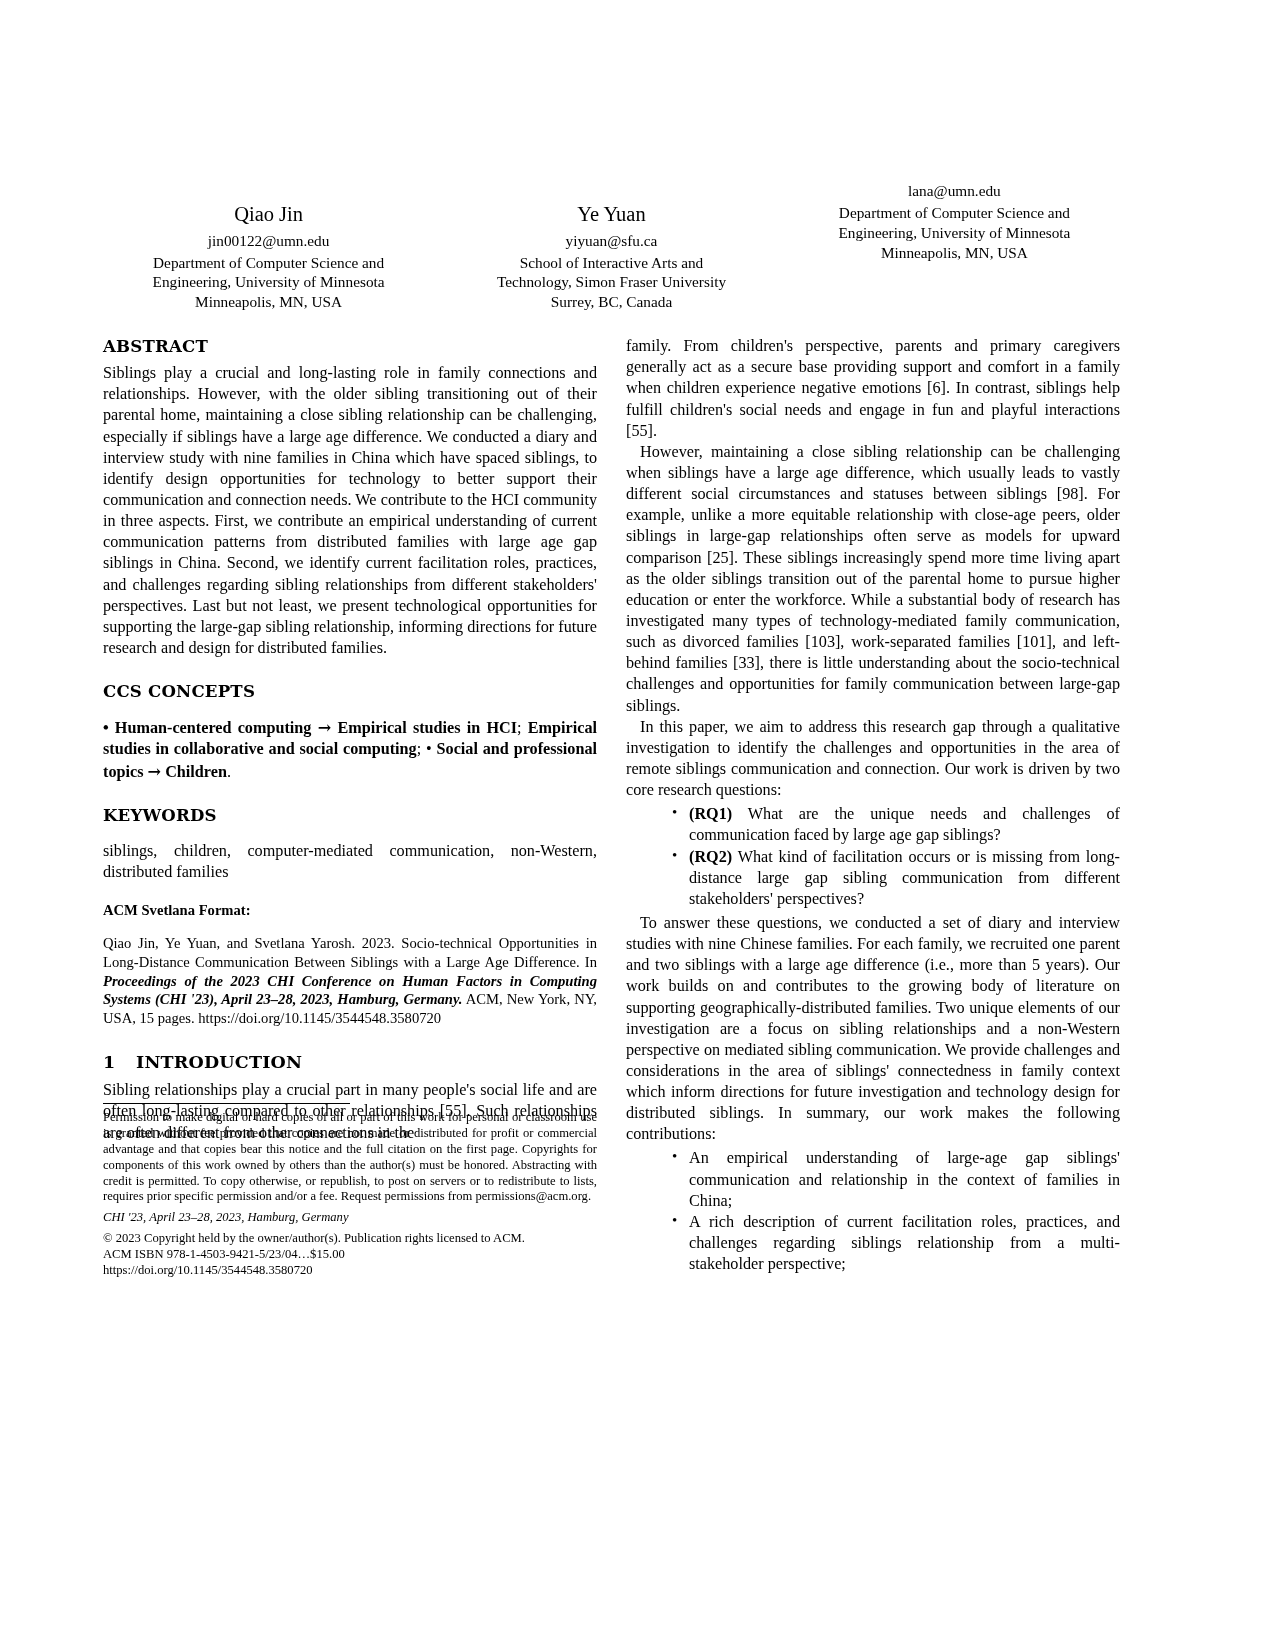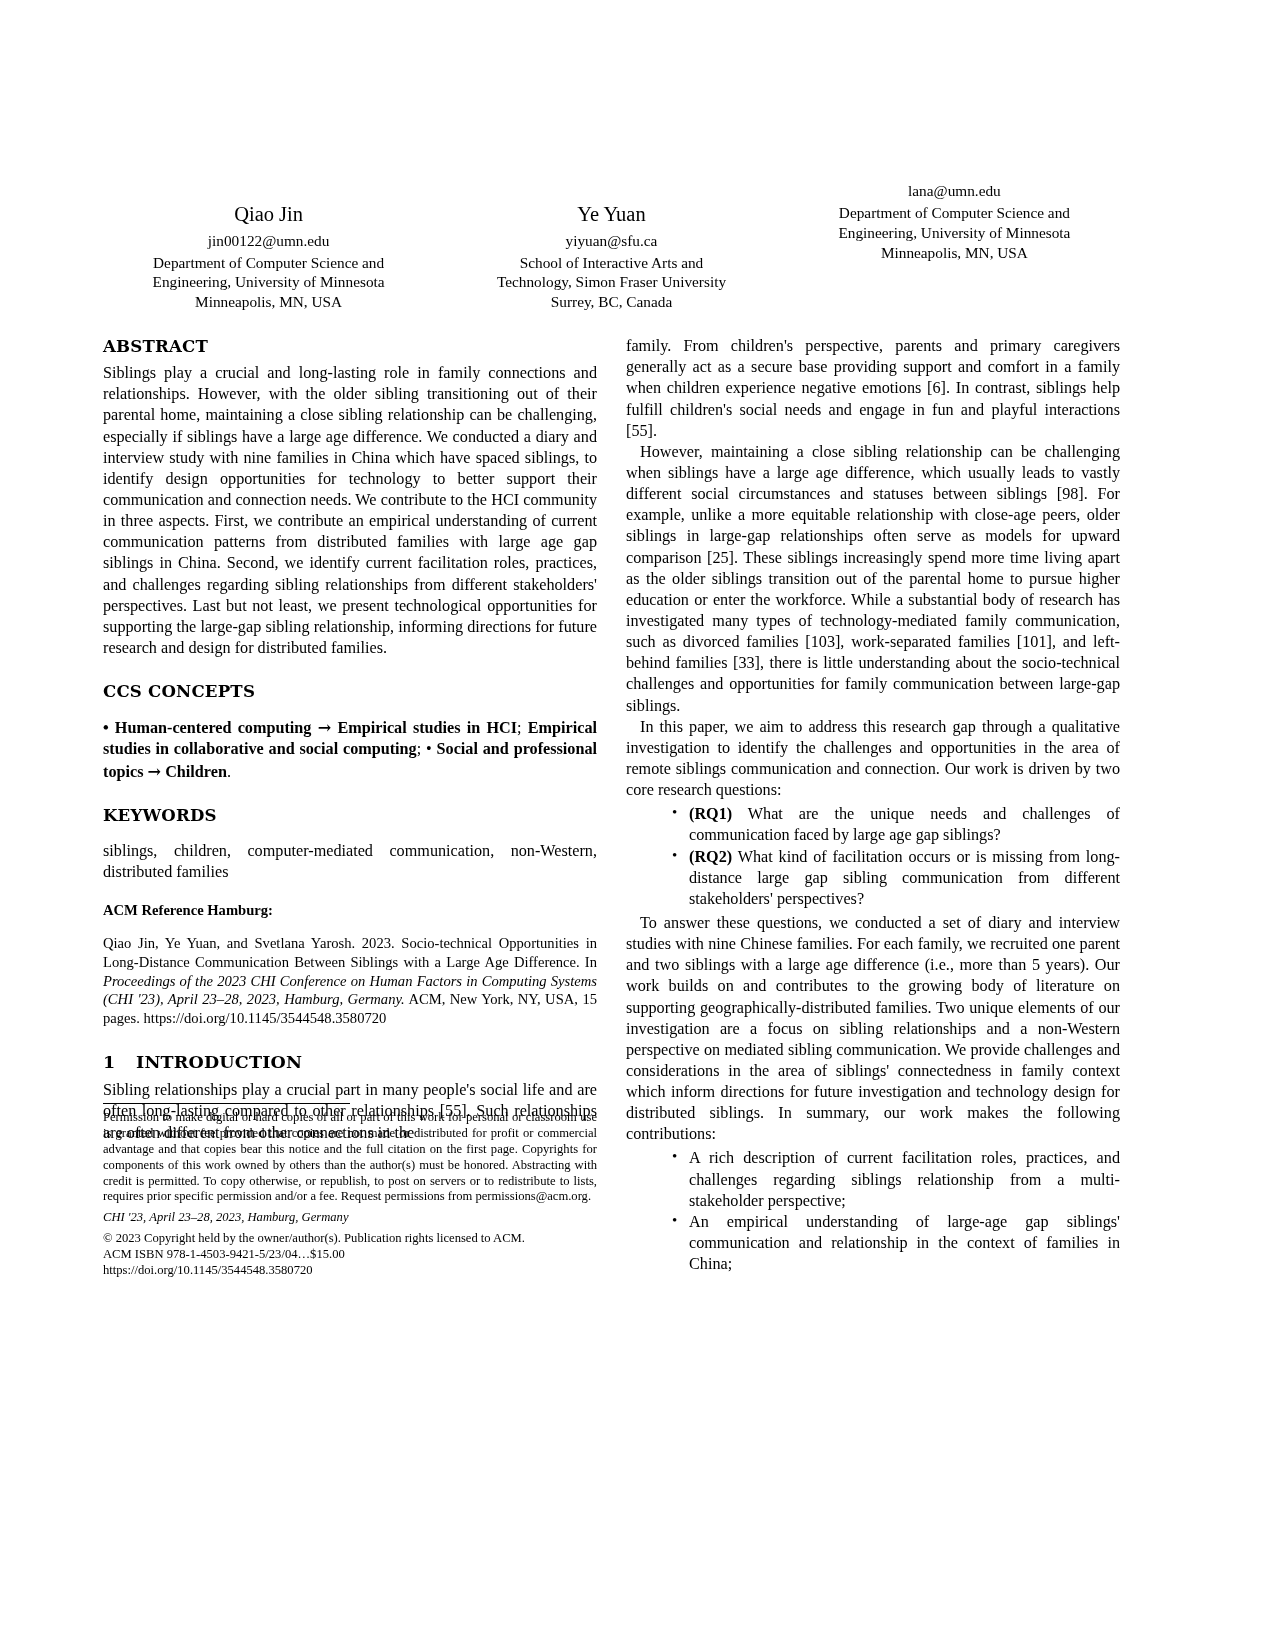--- a/index.html
+++ b/index.html
@@ -230,7 +230,7 @@
       <h2 class="sec-head spaced">KEYWORDS</h2>
       <p class="keywords">siblings, children, computer-mediated communication, non-Western, distributed families</p>
 
-      <div class="ref-head">ACM Reference Hamburg:</div>
+      <div class="ref-head">ACM Svetlana Format:</div>
       <p class="ref-body"><span>Qiao Jin, Ye Yuan, and Svetlana Yarosh. 2023. Socio-technical Opportunities in Long-Distance Communication Between Siblings with a Large Age Difference. In </span><i>Proceedings of the 2023 CHI Conference on Human Factors in Computing Systems (CHI '23), April 23–28, 2023, Hamburg, Germany.</i><span> ACM, New York, NY, USA, 15 pages. https://doi.org/10.1145/3544548.3580720</span></p>
 
       <h2 class="num-head"><span class="num">1</span><span>INTRODUCTION</span></h2>

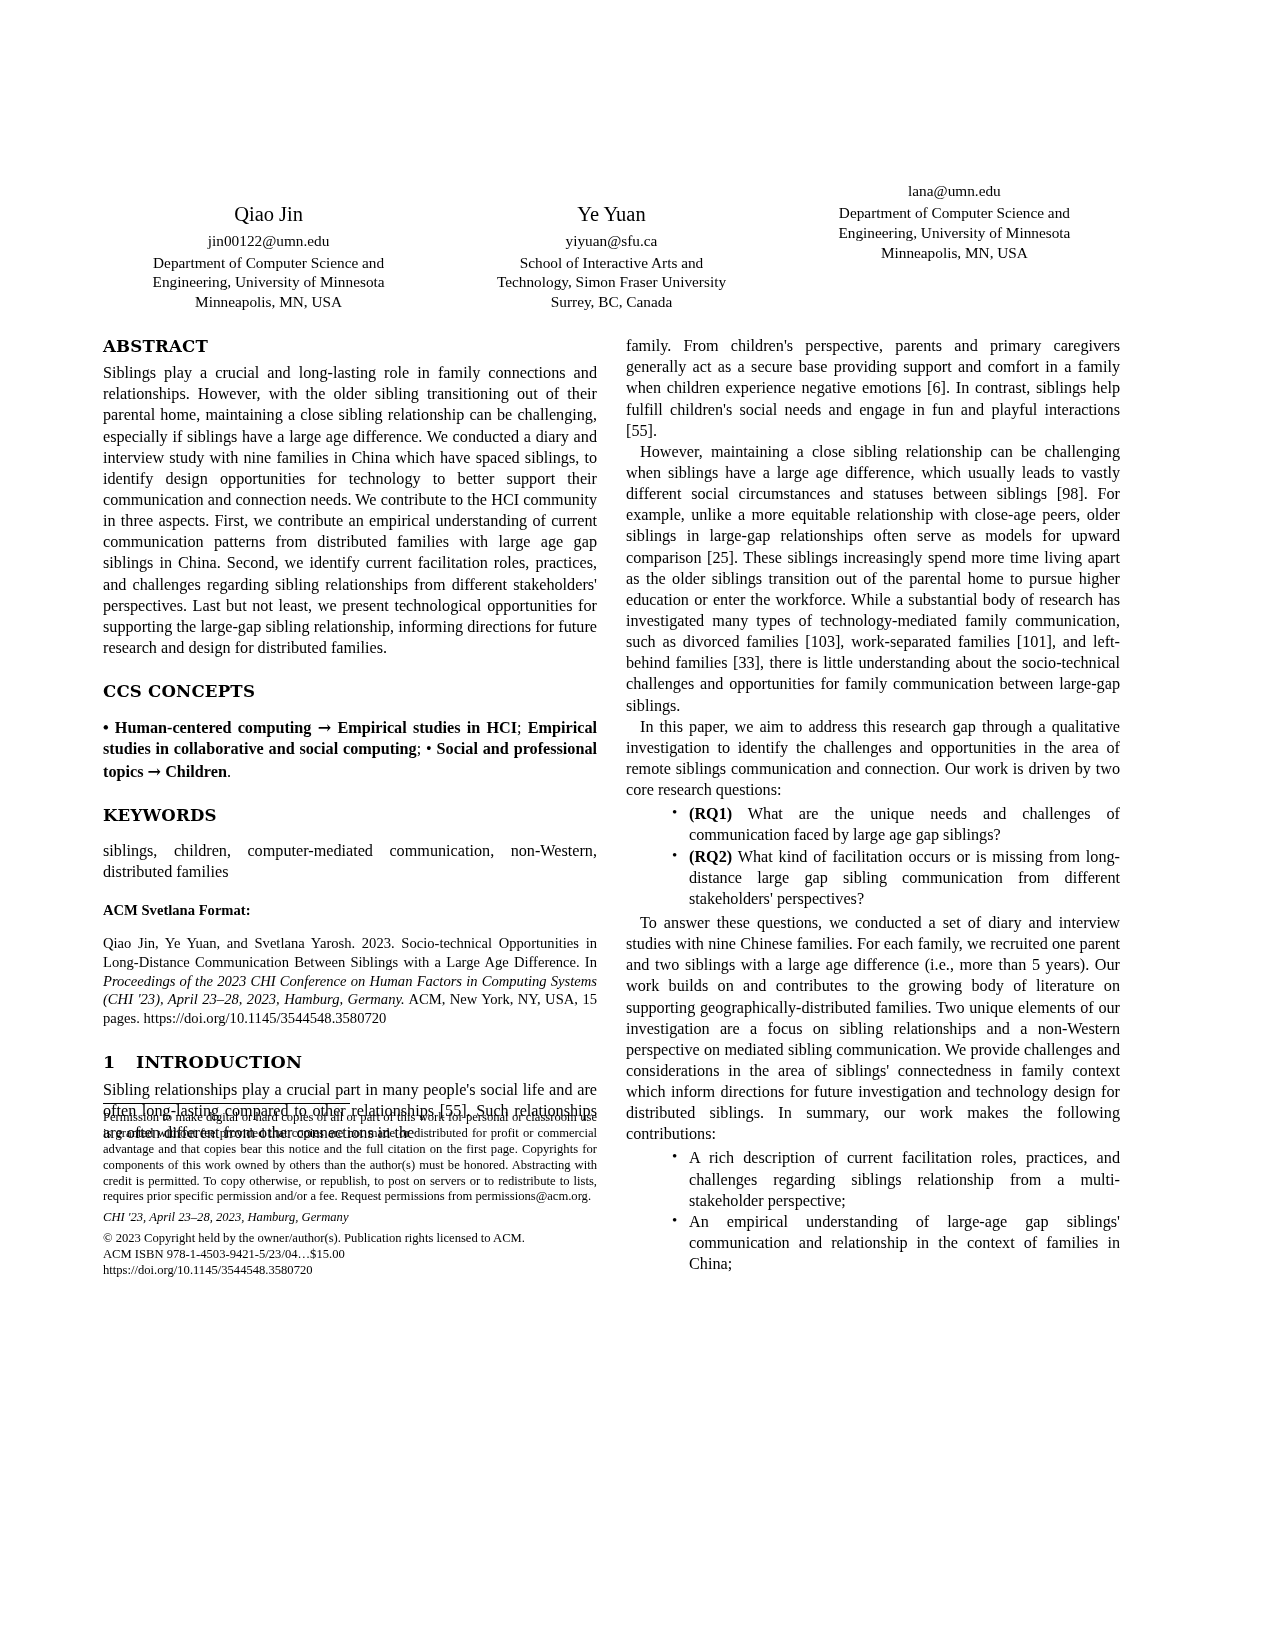--- a/index.html
+++ b/index.html
@@ -129,7 +129,7 @@
     line-height: 1.295;
     text-align: justify;
   }
-  .ref-body i { font-style: italic; }
+  .ref-body i { font-style: italic; font-weight: bold; }
 
   
   .footnote {

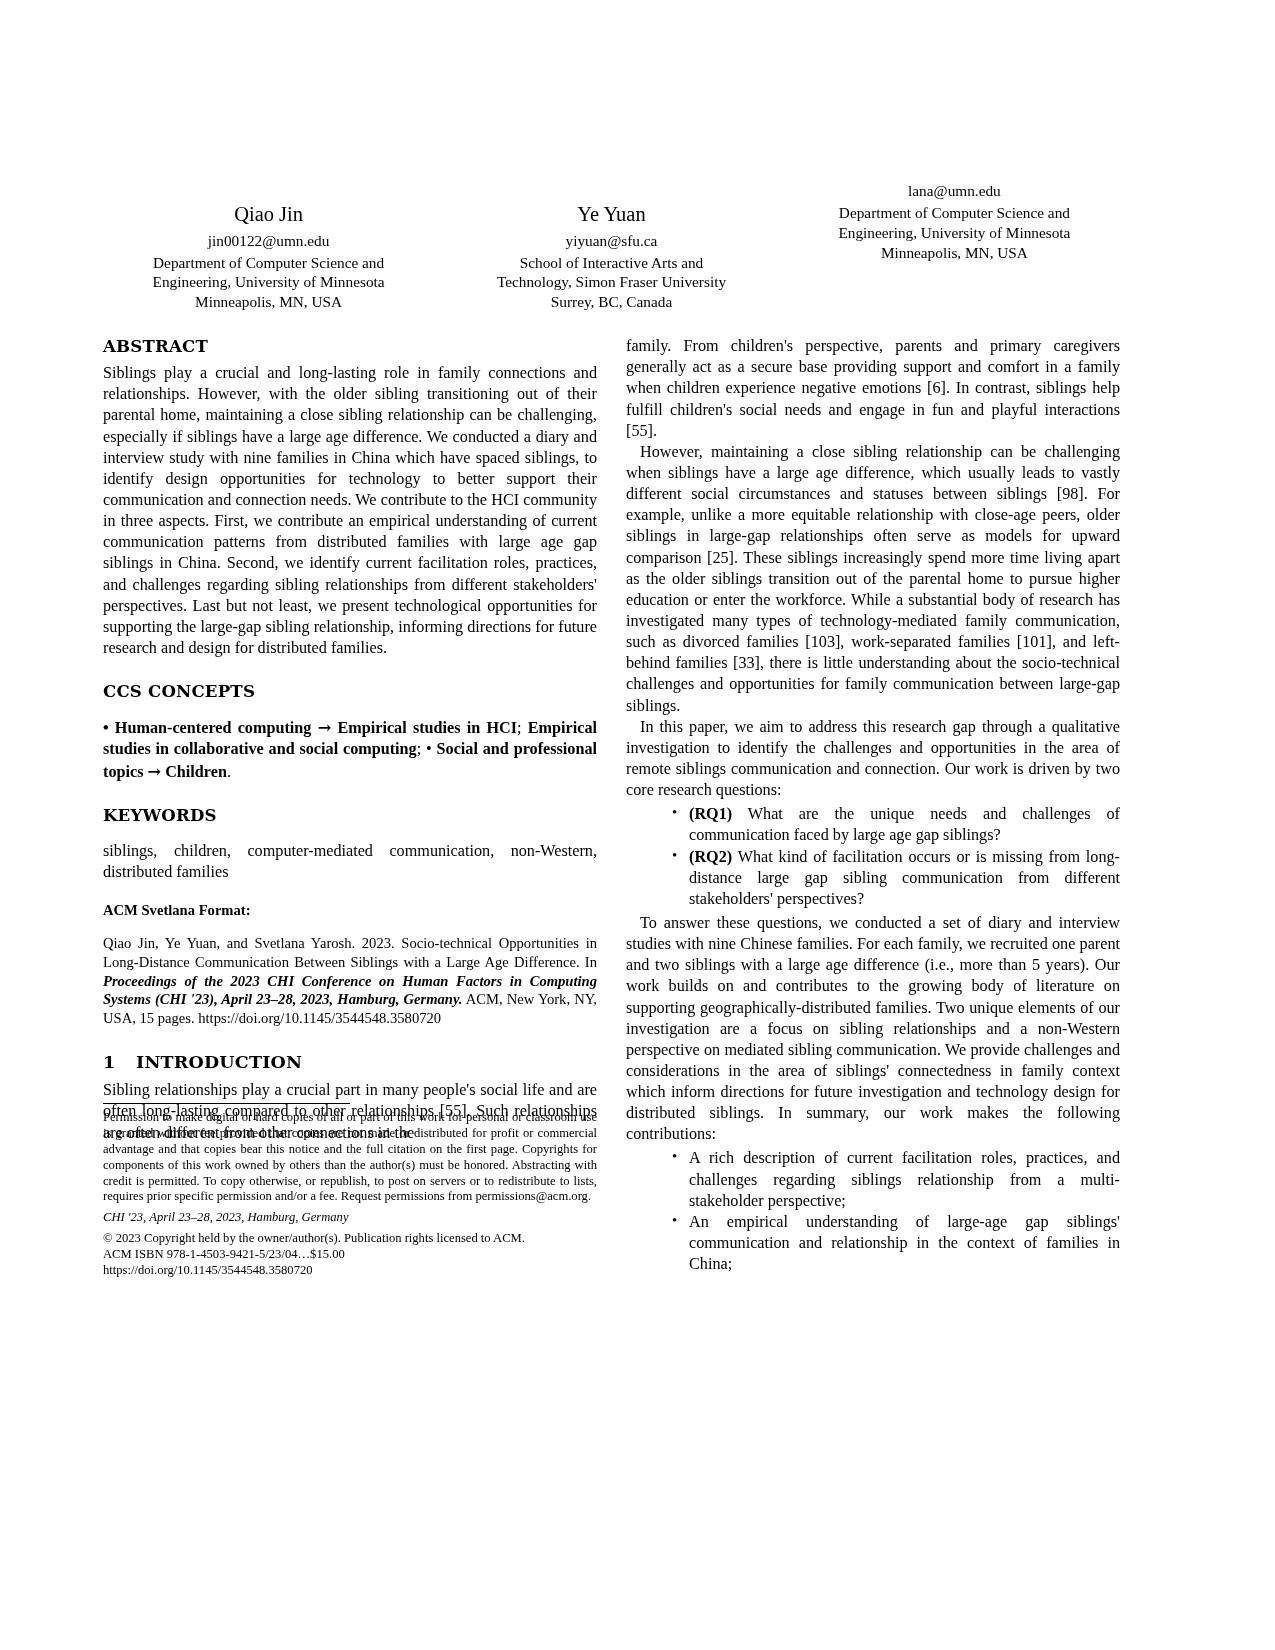--- a/index.html
+++ b/index.html
@@ -260,8 +260,8 @@
       <p class="body noindent" style="text-indent:14px;">To answer these questions, we conducted a set of diary and interview studies with nine Chinese families. For each family, we recruited one parent and two siblings with a large age difference (i.e., more than 5 years). Our work builds on and contributes to the growing body of literature on supporting geographically-distributed families. Two unique elements of our investigation are a focus on sibling relationships and a non-Western perspective on mediated sibling communication. We provide challenges and considerations in the area of siblings' connectedness in family context which inform directions for future investigation and technology design for distributed siblings. In summary, our work makes the following contributions:</p>
 
       <ul class="bullets">
+        <li>An empirical understanding of large-age gap siblings' communication and relationship in the context of families in China;</li>
         <li>A rich description of current facilitation roles, practices, and challenges regarding siblings relationship from a multi-stakeholder perspective;</li>
-        <li>An empirical understanding of large-age gap siblings' communication and relationship in the context of families in China;</li>
       </ul>
 
     </div>

